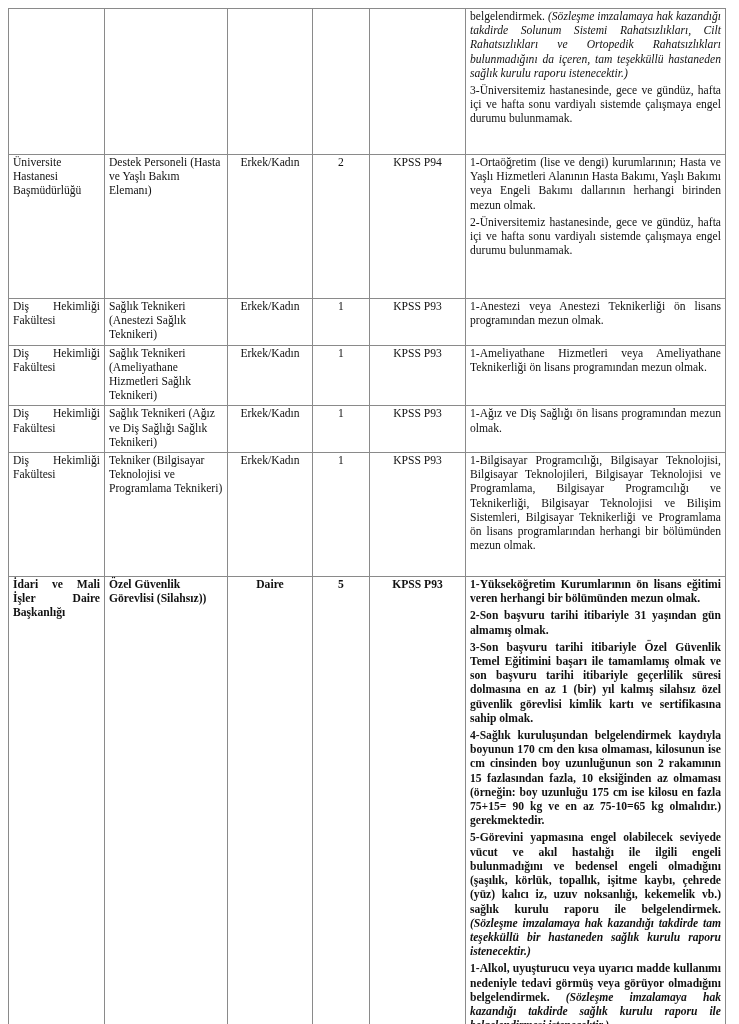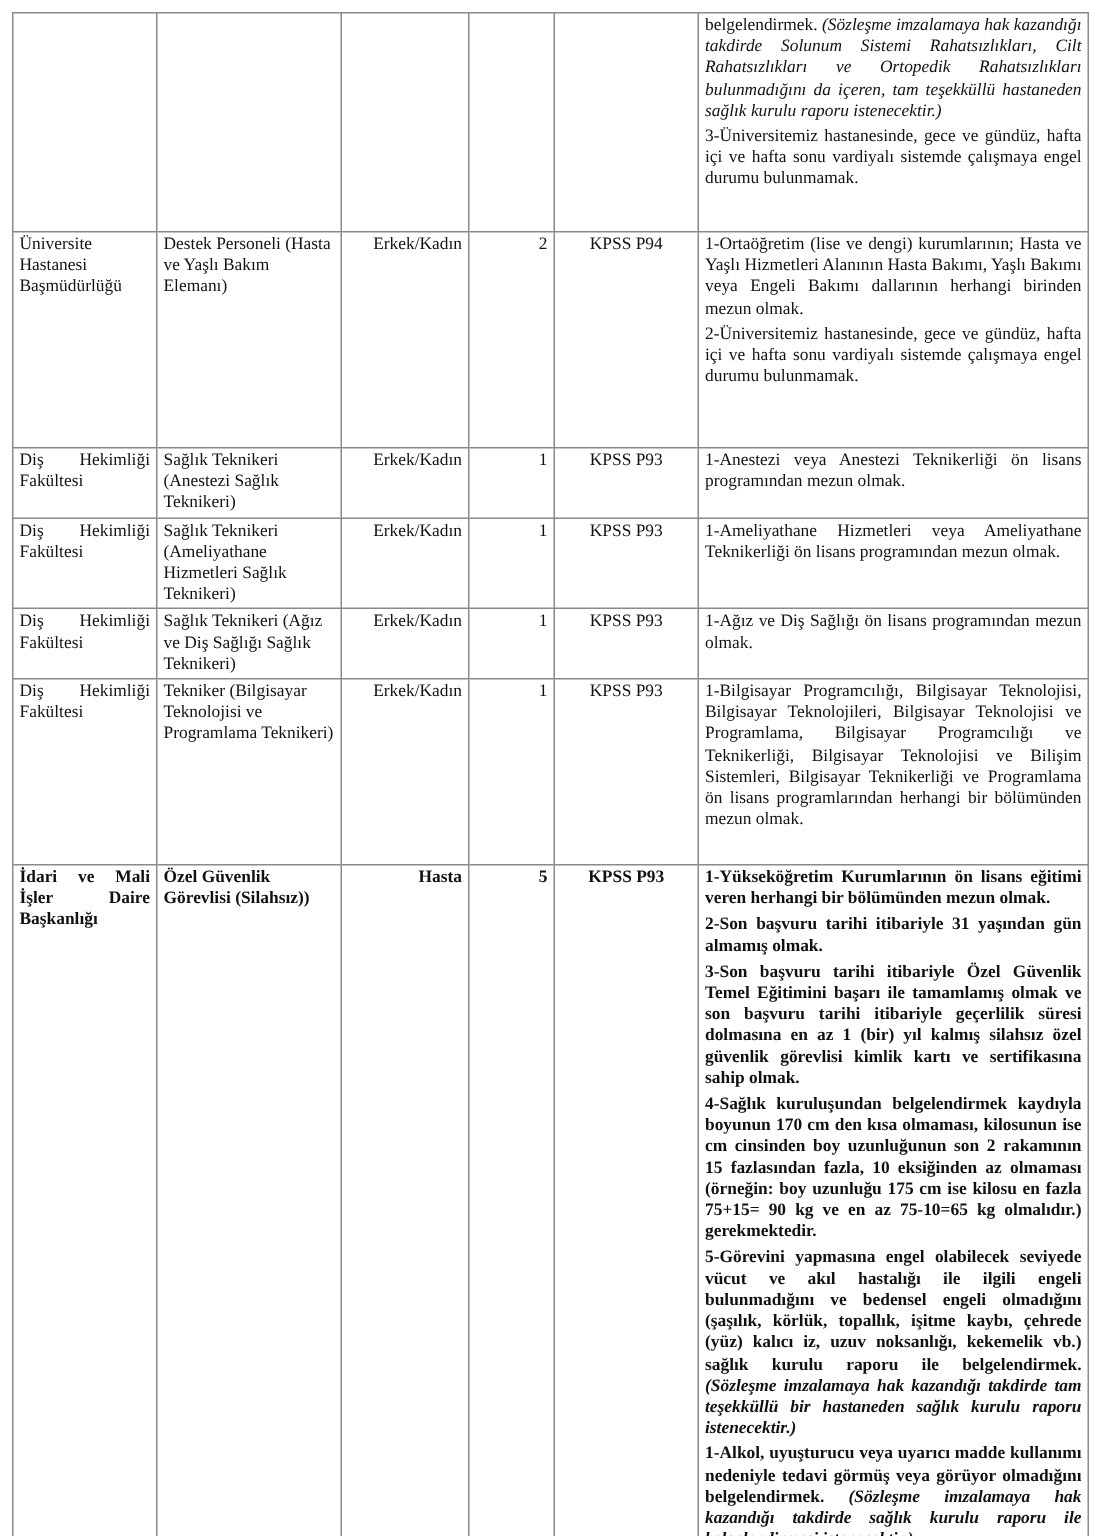--- a/index.html
+++ b/index.html
@@ -12,7 +12,7 @@
   col.c1 { width: 96px; } col.c2 { width: 123px; } col.c3 { width: 85px; }
   col.c4 { width: 57px; } col.c5 { width: 96px; } col.c6 { width: 260px; }
   td.unit { text-align: justify; text-align-last: left; }
-  td.gender, td.count { text-align: right; }
+  td.gender, td.count { text-align: center; }
   td.exam { text-align: center; padding-left: 8px; }
   td.exam.center { text-align: center; }
   td.req { text-align: justify; }

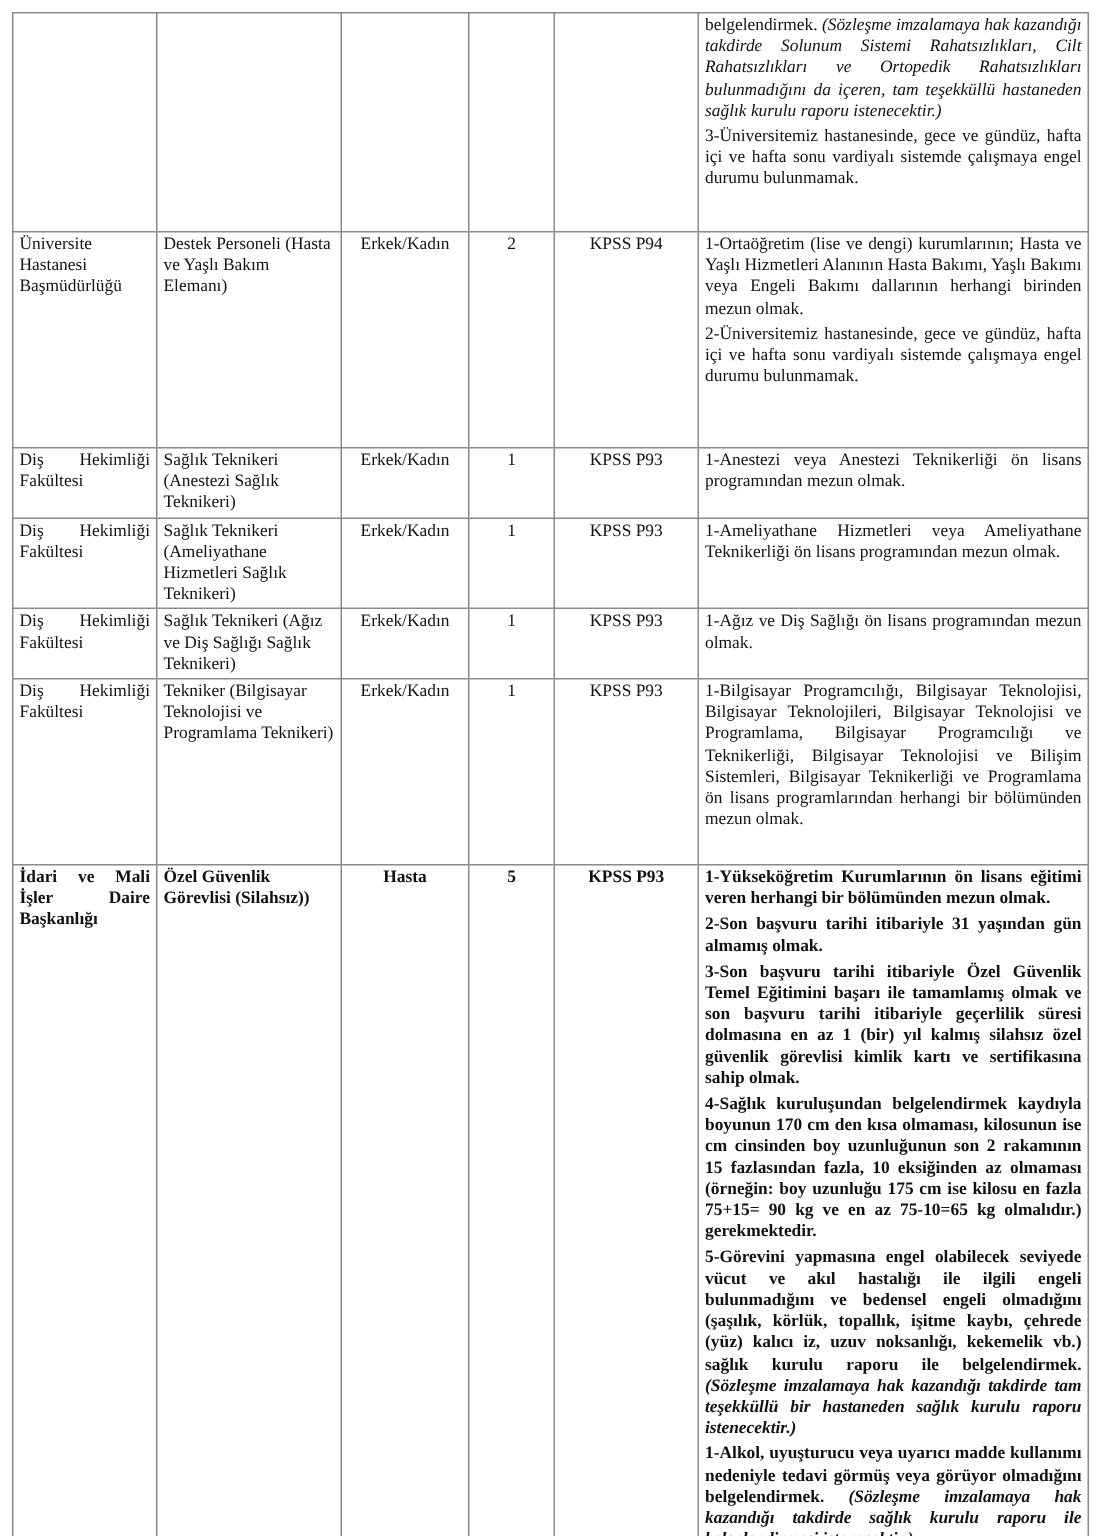--- a/index.html
+++ b/index.html
@@ -104,7 +104,7 @@
   <tr style="height: 480px; font-weight: bold;">
     <td class="unit"><span>İdari ve Mali İşler Daire Başkanlığı</span></td>
     <td class="position"><span>Özel Güvenlik Görevlisi (Silahsız))</span></td>
-    <td class="gender"><span>Hasta</span></td>
+    <td class="gender"><span>Daire</span></td>
     <td class="count"><span>5</span></td>
     <td class="exam center"><span>KPSS P93</span></td>
     <td class="req">

